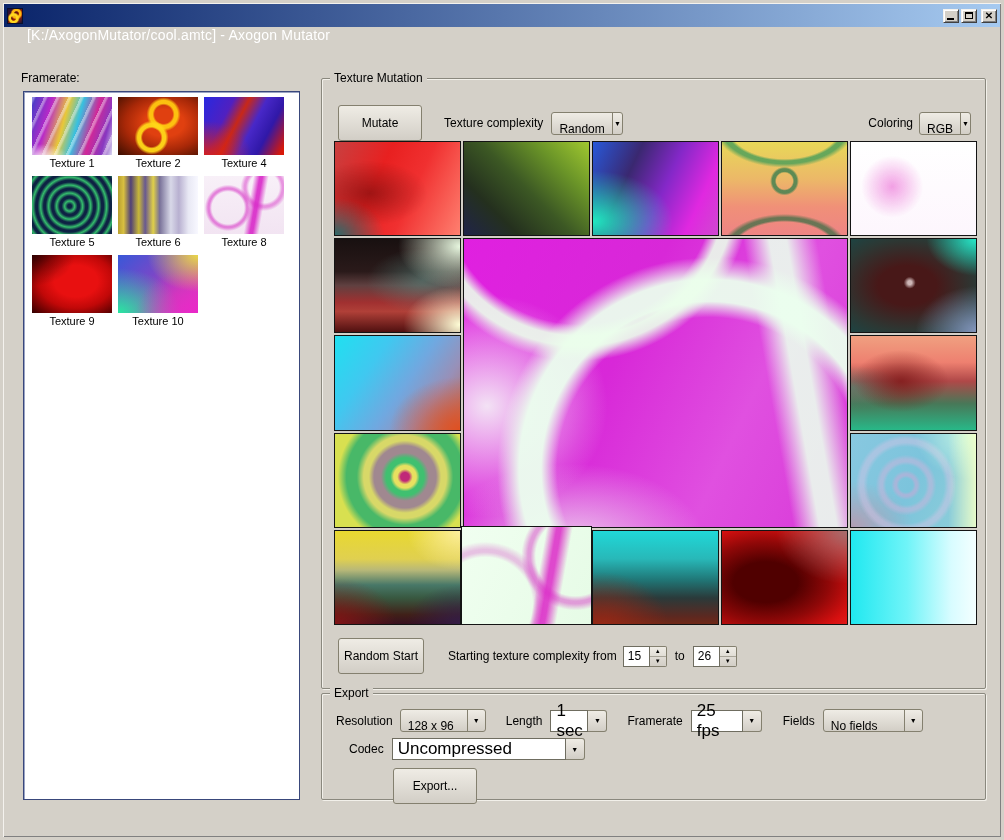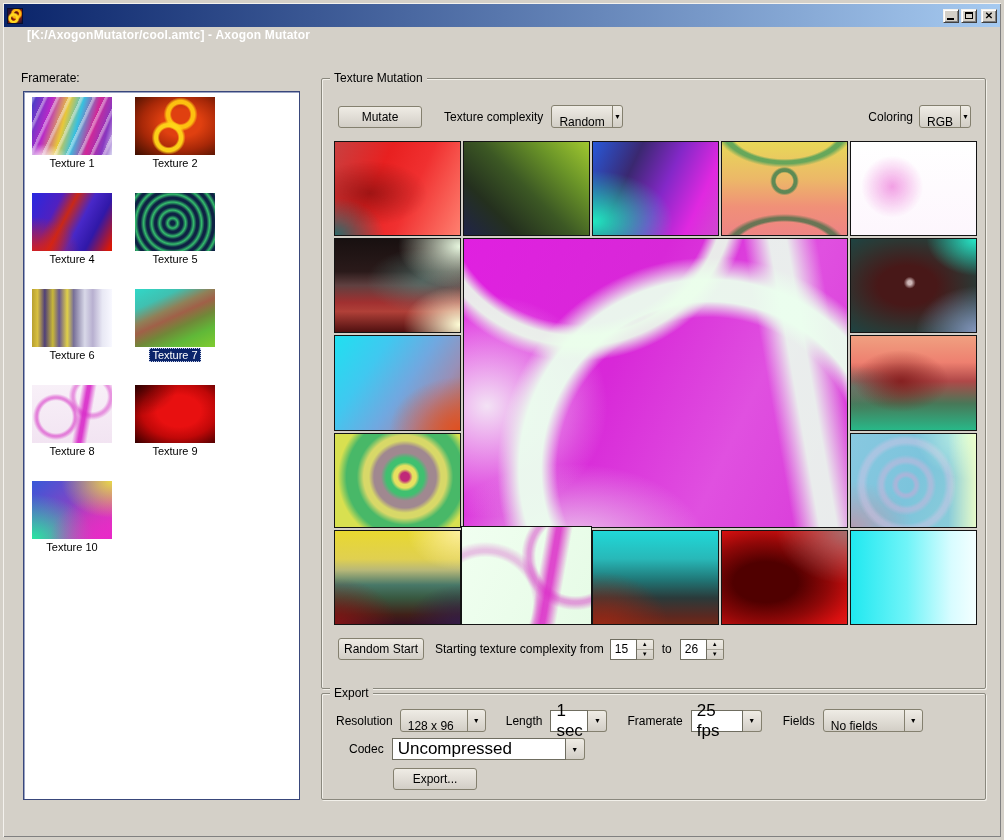--- a/index.html
+++ b/index.html
@@ -24,7 +24,7 @@
       linear-gradient(135deg, #1a1040 0%, #6a1408 45%, #a82808 65%, #141034 100%);
     border: 1px solid #081030;
   }
-  .title-text { color: #fff; font-size: 12px; font-weight: bold; letter-spacing: .2px;
+  .title-text { color: #fff; font-size: 14px; font-weight: normal; letter-spacing: .2px;
     white-space: nowrap; overflow: hidden; flex: 1; margin-top: 39px; }
   .win-buttons { display: flex; align-items: center; }
   .winbtn {

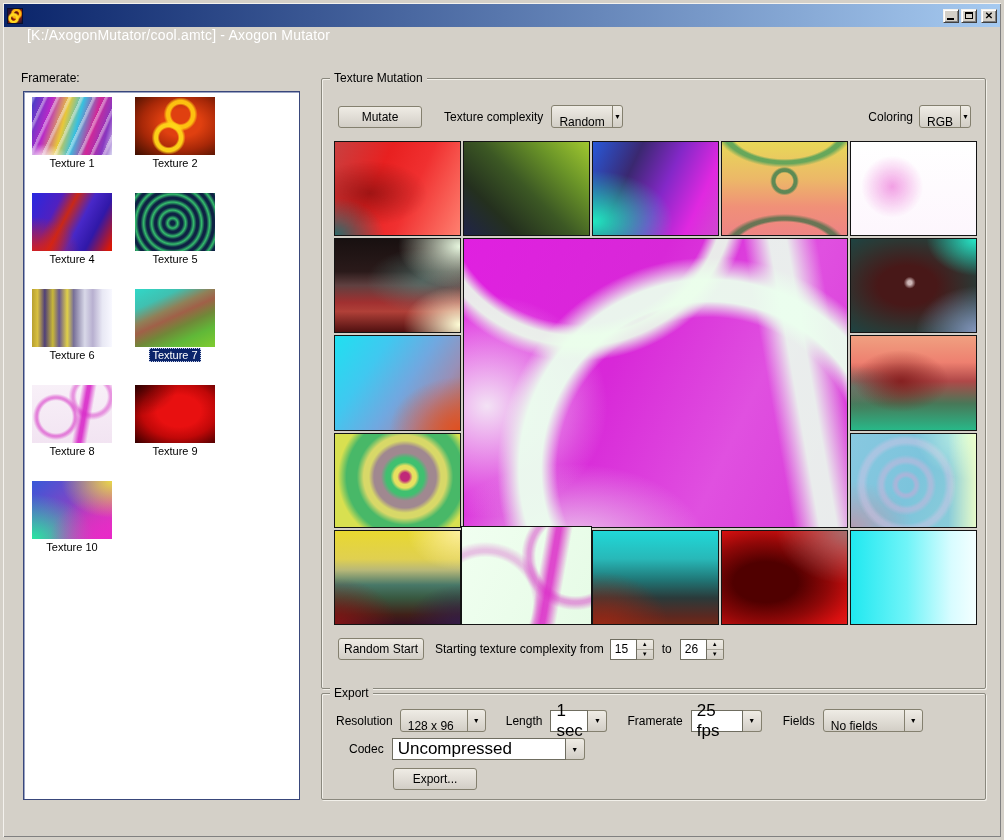--- a/index.html
+++ b/index.html
@@ -97,7 +97,7 @@
   .gb-mutation { left: 318px; top: 75px; width: 665px; height: 611px; }
   .gb-export   { left: 318px; top: 690px; width: 665px; height: 107px; }
   
-  .btn { height: 22px; background: linear-gradient(#efece5, #d2cec6);
+  .btn { height: 36px; background: linear-gradient(#efece5, #d2cec6);
     border: 1px solid #84806f; border-radius: 3px; font-size: 12px; color: #000;
     display: inline-flex; align-items: center; justify-content: center;
     font-family: "Liberation Sans", sans-serif; }

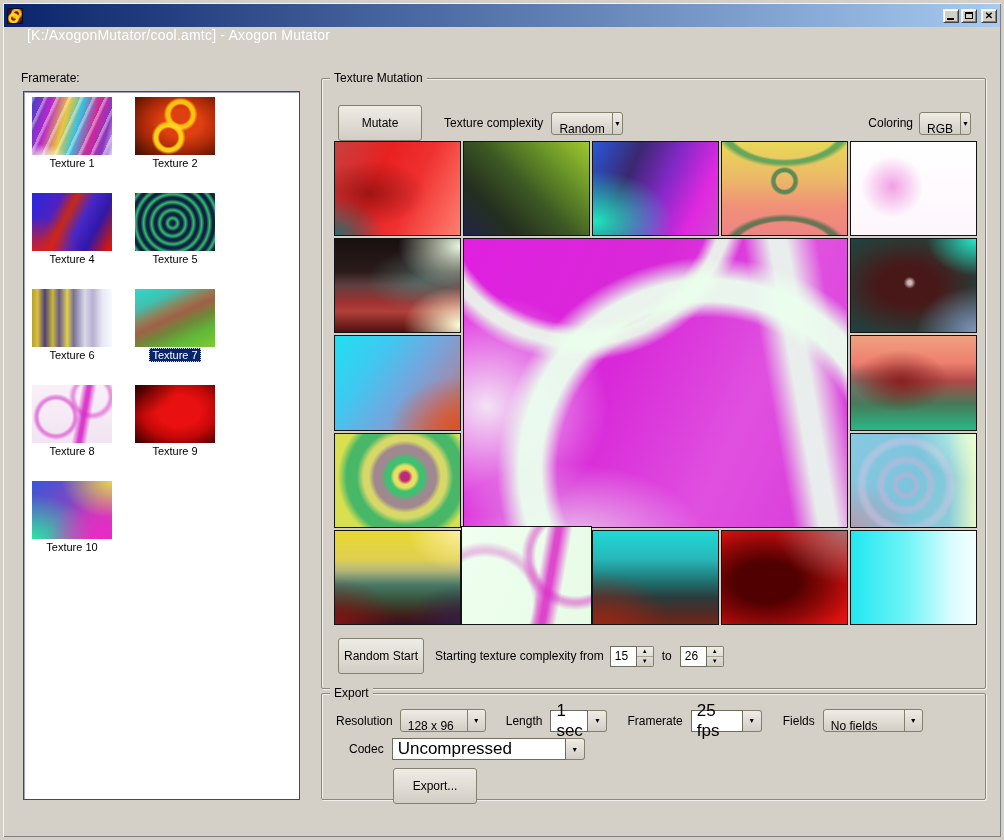--- a/index.html
+++ b/index.html
@@ -49,7 +49,7 @@
     box-shadow: inset 1px 1px 0 #9aa4c4; overflow: hidden;
     padding: 5px 0 0 5px;
   }
-  .col-items { display: flex; flex-wrap: wrap; gap: 17px; }
+  .col-items { display: flex; flex-wrap: wrap; }
   .col-item { width: 86px; margin-bottom: 5px; text-align: center; }
   .thumb { width: 80px; height: 58px; margin: 0 auto; }
   .col-label-line { height: 16px; display: flex; align-items: center; justify-content: center; }

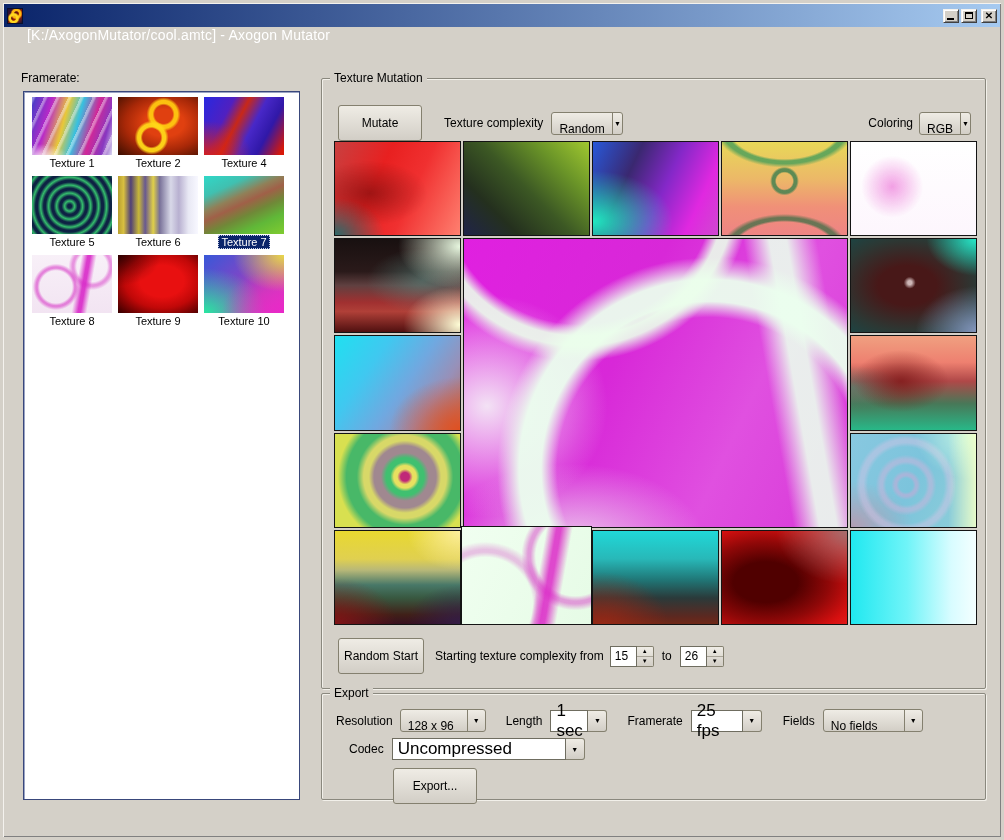--- a/index.html
+++ b/index.html
@@ -265,12 +265,6 @@
           </div>
       </div>
       <div class="col-item">
-        <div class="thumb c-tex7"></div>
-        <div class="col-label-line">
-            <span class="col-label selected">Texture 7</span>
-          </div>
-      </div>
-      <div class="col-item">
         <div class="thumb c-tex8"></div>
         <div class="col-label-line">
             <span class="col-label">Texture 8</span>

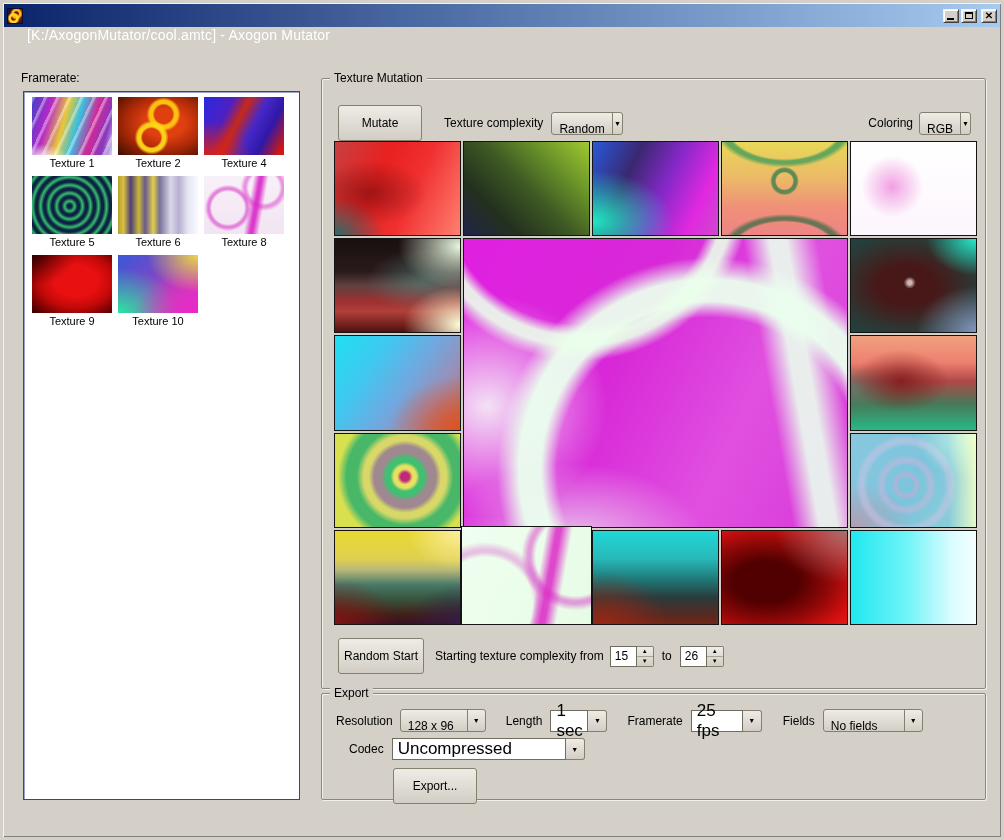--- a/index.html
+++ b/index.html
@@ -326,7 +326,7 @@
 
     <div class="mut-bottom">
       <button class="btn randstart-btn">Random Start</button>
-      <span class="lbl" style="margin-left:11px">Starting texture complexity from</span>
+      <span class="lbl" style="margin-left:24px">Starting texture complexity from</span>
       <div class="spin" style="margin-left:6px">
         <span class="sval">15</span>
         <span class="arrows">

